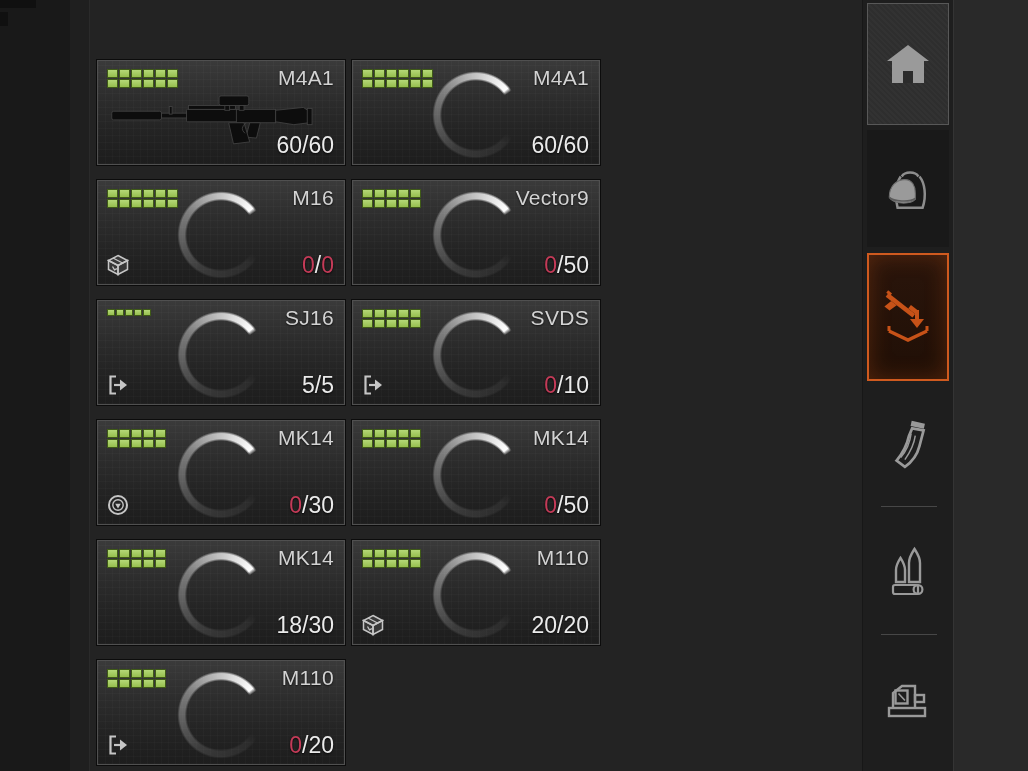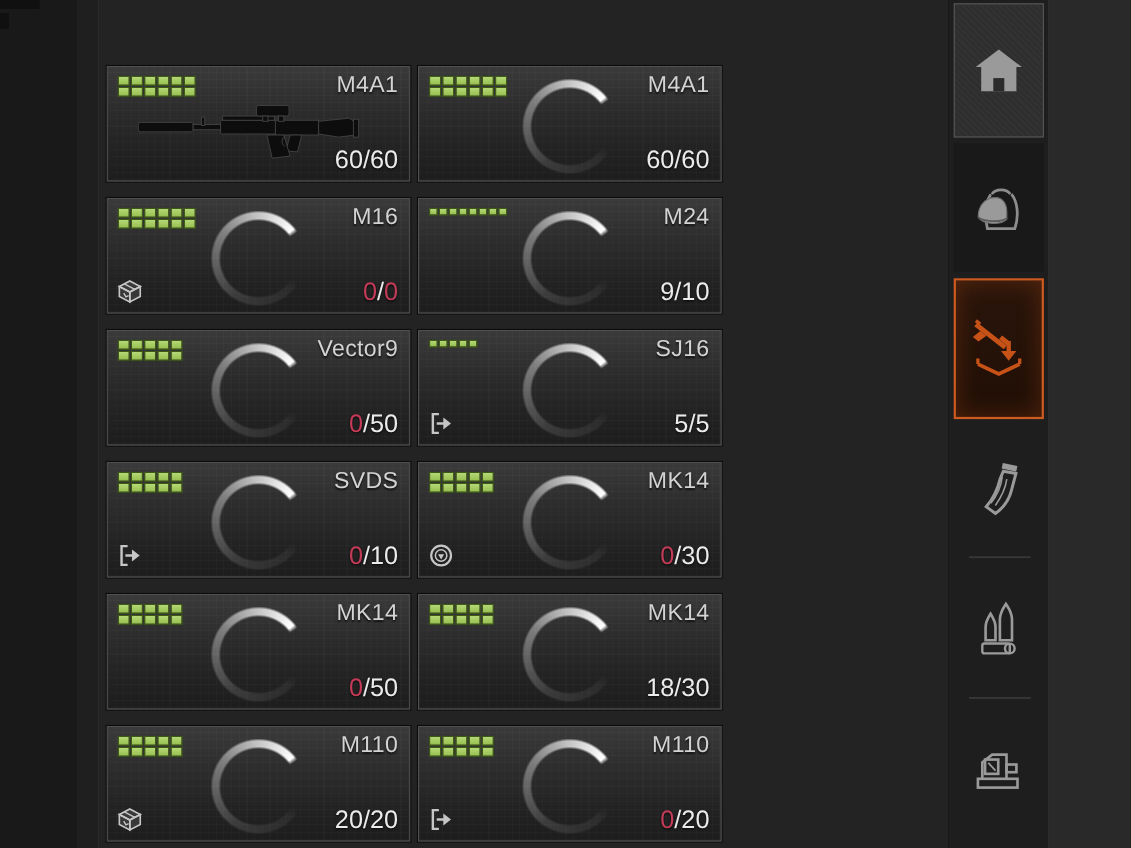--- a/index.html
+++ b/index.html
@@ -15,7 +15,7 @@
 
   
   .grid{position:absolute;left:97px;top:60px;width:762px;display:flex;flex-wrap:wrap;}
-  .card{position:relative;width:276px;height:105px;margin:0 7px 15px 0;box-sizing:border-box;
+  .card{position:relative;width:248px;height:105px;margin:0 7px 15px 0;box-sizing:border-box;
       background:
         repeating-linear-gradient(0deg,rgba(255,255,255,.018) 0 1px,transparent 1px 7px),
         repeating-linear-gradient(90deg,rgba(255,255,255,.018) 0 1px,transparent 1px 7px),

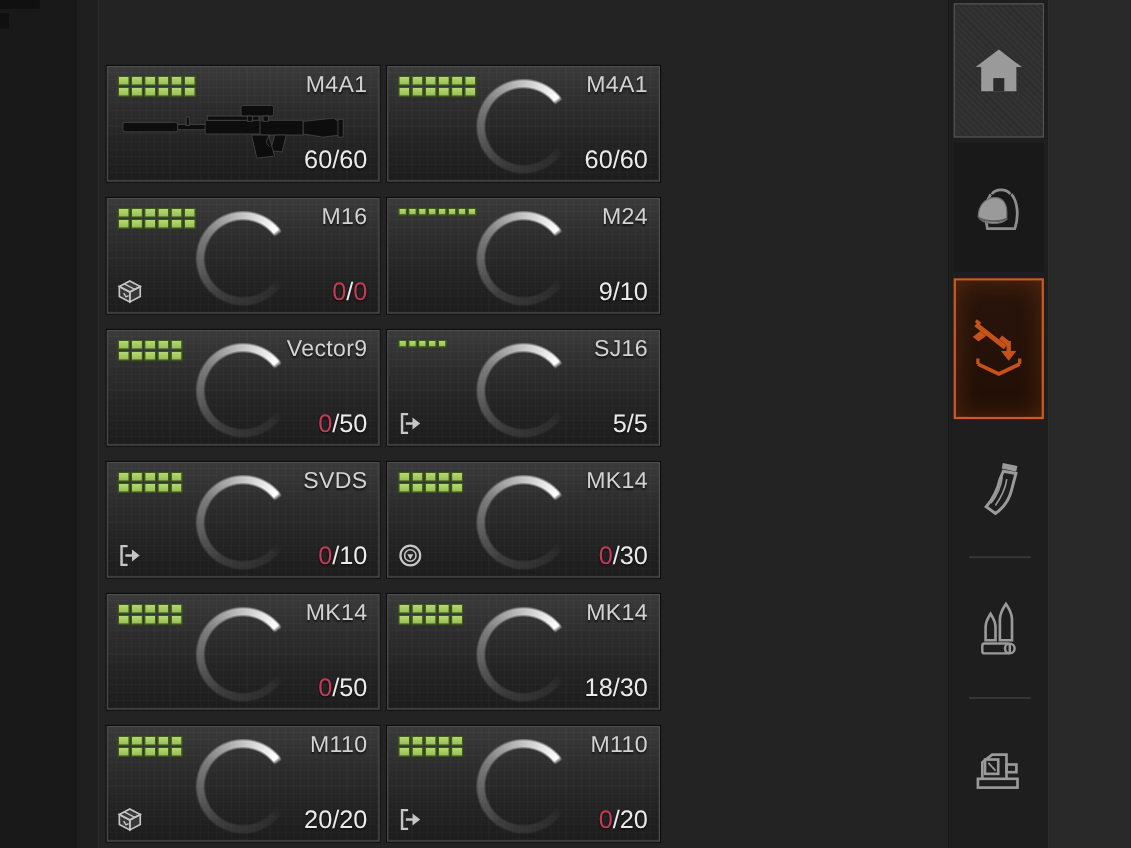--- a/index.html
+++ b/index.html
@@ -203,33 +203,6 @@
     </div>
   </div>
       <div class="card">
-    <div class="pips small">
-          <div class="pip-row">
-            <span class="pip"></span>
-            <span class="pip"></span>
-            <span class="pip"></span>
-            <span class="pip"></span>
-            <span class="pip"></span>
-            <span class="pip"></span>
-            <span class="pip"></span>
-            <span class="pip"></span>
-          </div>
-        </div>
-    <div class="wname">M24</div>
-    <div class="preview">
-      <div class="spinner"></div>
-
-    </div>
-    <div class="corner">
-      
-      
-      
-    </div>
-    <div class="count">
-      <span>9</span><span>/</span><span>10</span>
-    </div>
-  </div>
-      <div class="card">
     <div class="pips">
           <div class="pip-row">
             <span class="pip"></span>

